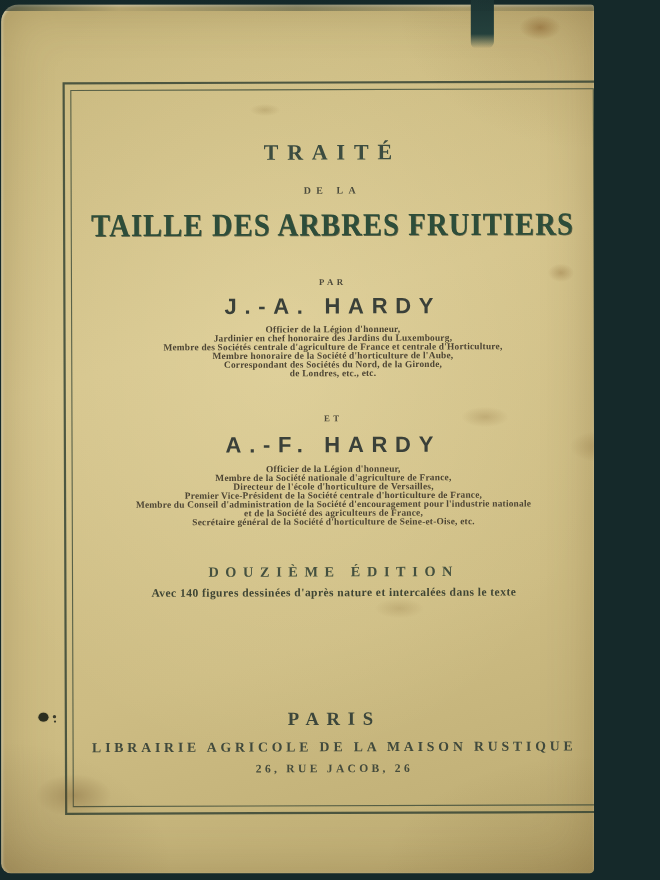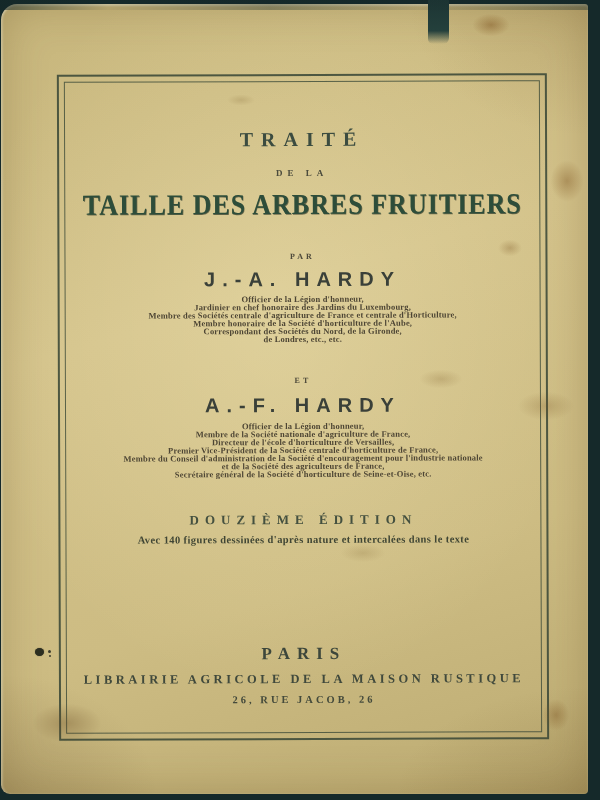--- a/index.html
+++ b/index.html
@@ -8,7 +8,7 @@
     font-family:"Liberation Serif", serif;
     -webkit-font-smoothing:antialiased;
   }
-  .scene{position:relative;width:588px;height:800px;overflow:hidden;background:#15292a;}
+  .scene{position:relative;width:540px;height:800px;overflow:hidden;background:#15292a;}
 
   
   .cover{

